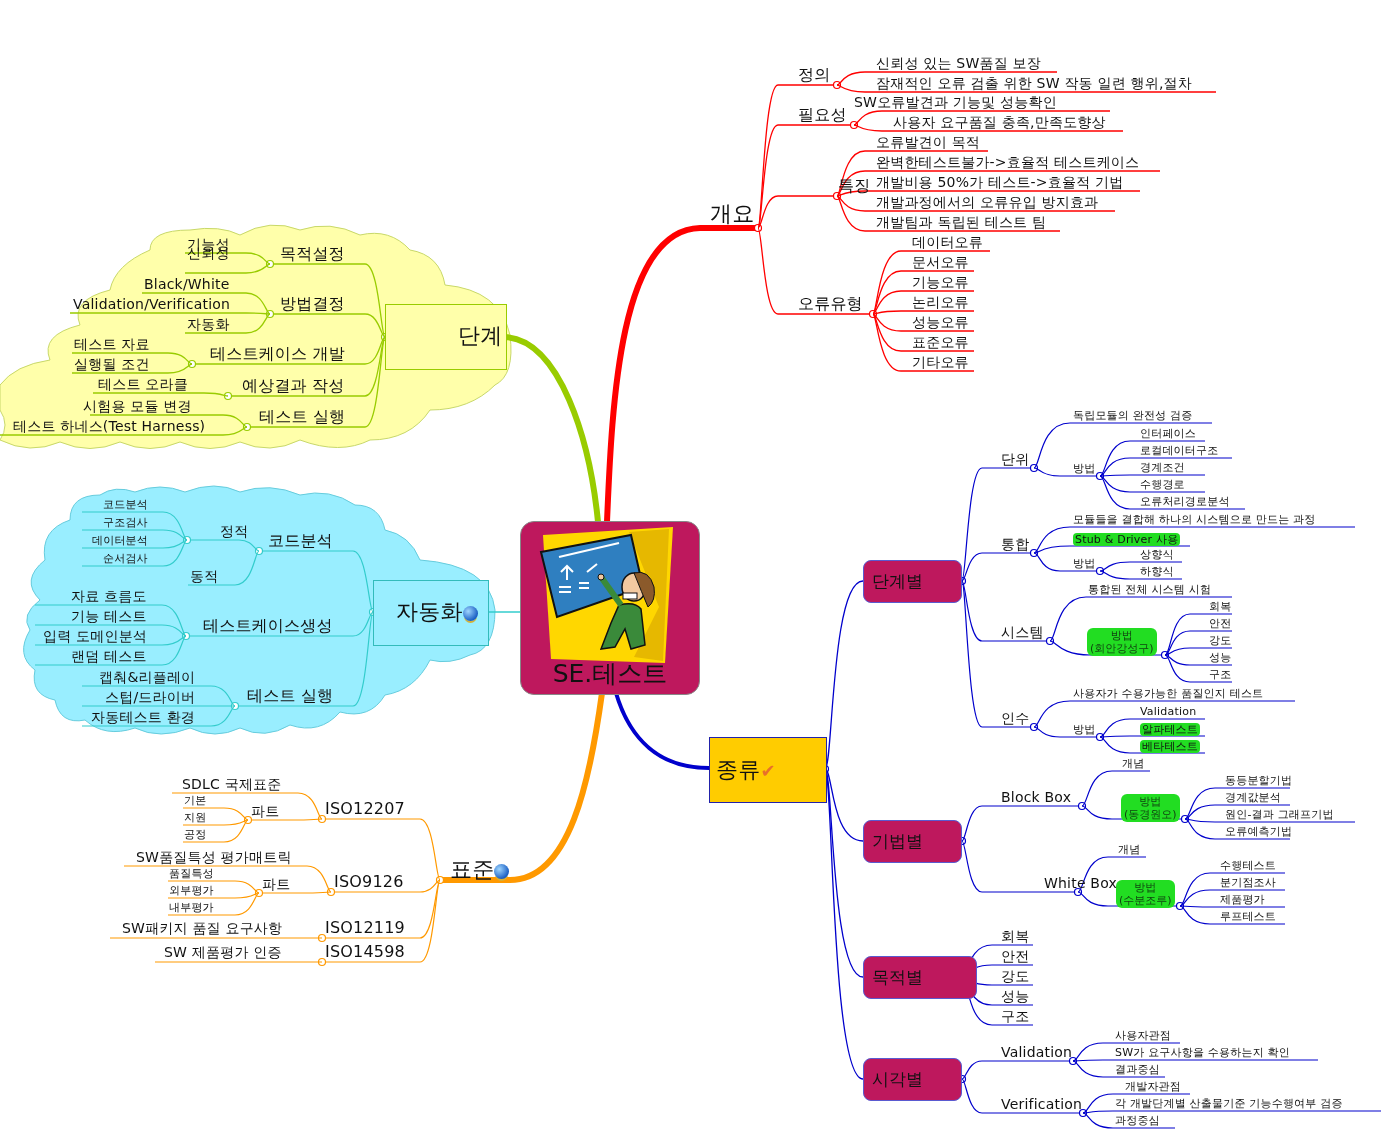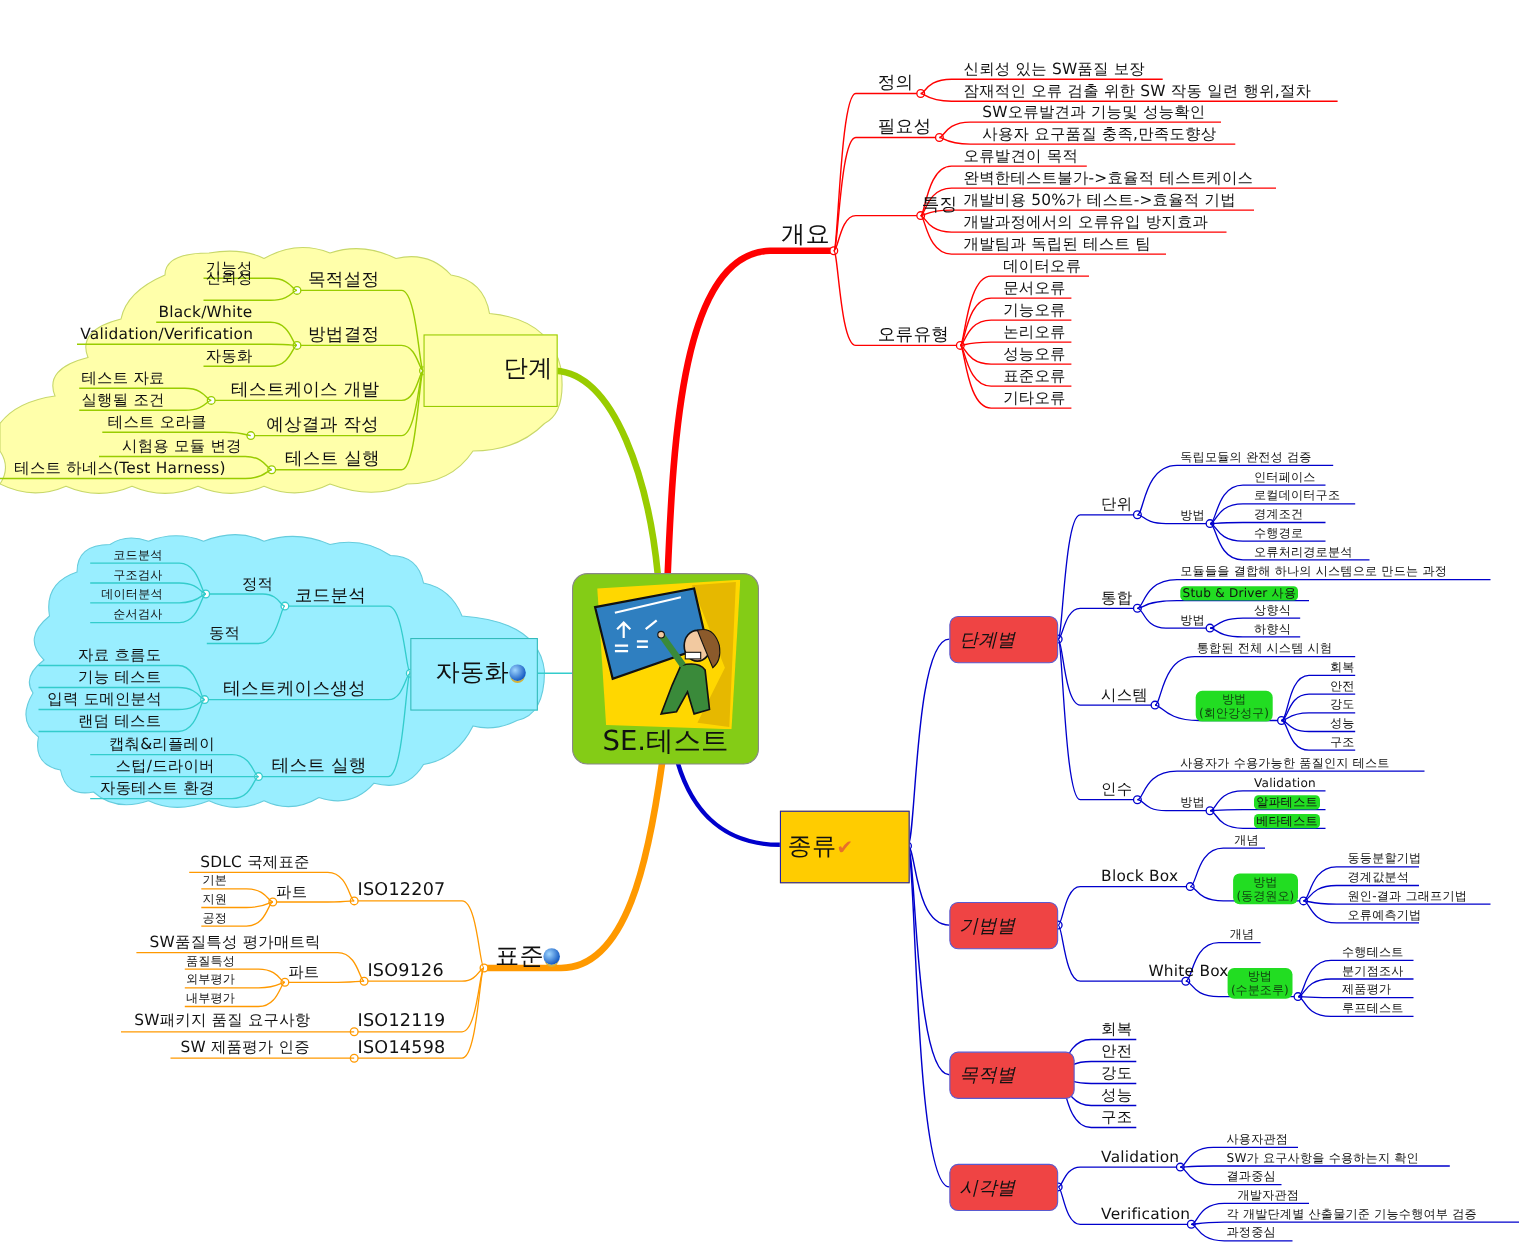--- a/index.html
+++ b/index.html
@@ -273,7 +273,7 @@
       <div class="lbl sz-m" style="top: 56px; left: 876px;">신뢰성 있는 SW품질 보장</div>
       <div class="lbl sz-m" style="top: 76px; left: 876px;">잠재적인 오류 검출 위한 SW 작동 일련 행위,절차</div>
       <div class="lbl sz-l" style="top: 107px; left: 798px;">필요성</div>
-      <div class="lbl sz-m" style="top: 95px; left: 893px;">SW오류발견과 기능및 성능확인</div>
+      <div class="lbl sz-m" style="top: 95px; left: 854px;">SW오류발견과 기능및 성능확인</div>
       <div class="lbl sz-m" style="top: 115px; left: 893px;">사용자 요구품질 충족,만족도향상</div>
       <div class="lbl sz-l" style="top: 178px; left: 838px;">특징</div>
       <div class="lbl sz-m" style="top: 135px; left: 876px;">오류발견이 목적</div>

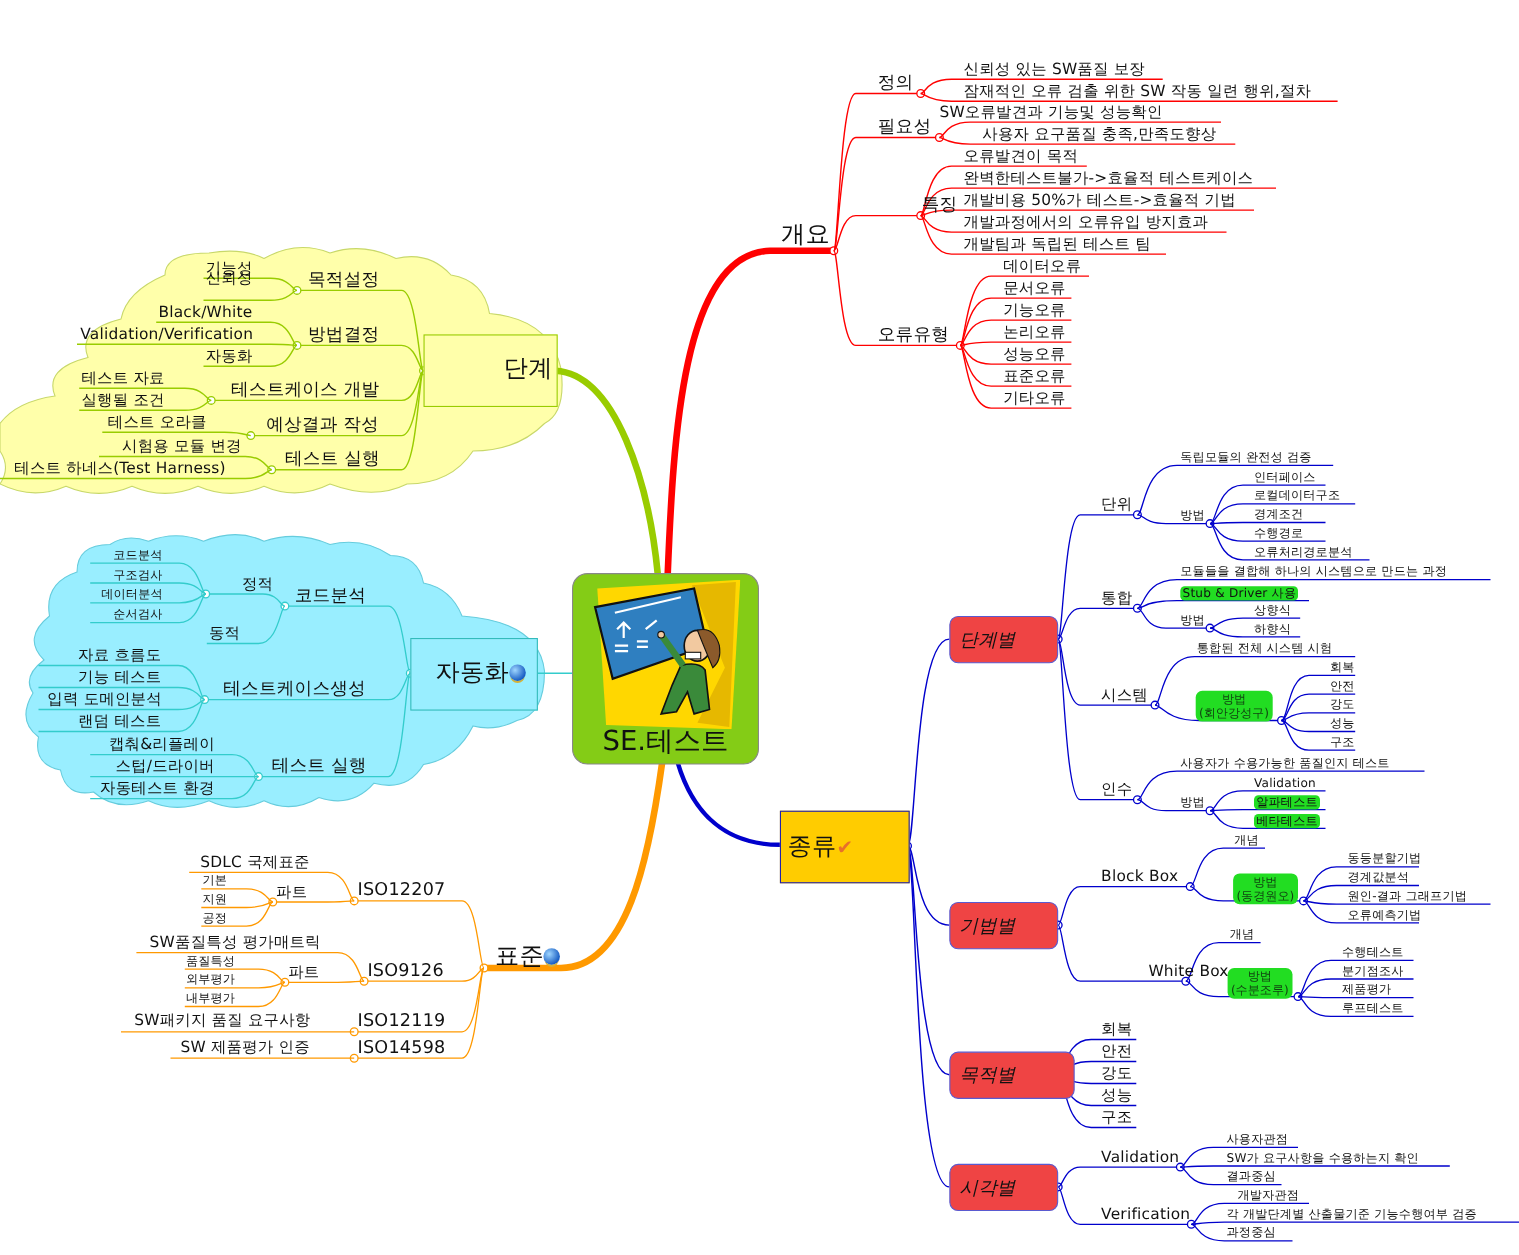--- a/index.html
+++ b/index.html
@@ -302,7 +302,7 @@
       <div class="lbl sz-l" style="top: 378px; left: 242px;">예상결과 작성</div>
       <div class="lbl sz-m" style="top: 377px; left: 98px;">테스트 오라클</div>
       <div class="lbl sz-l" style="top: 409px; left: 259px;">테스트 실행</div>
-      <div class="lbl sz-m" style="top: 399px; left: 111px;">시험용 모듈 변경</div>
+      <div class="lbl sz-m" style="top: 399px; left: 83px;">시험용 모듈 변경</div>
       <div class="lbl sz-m" style="top: 419px; left: 13px;">테스트 하네스(Test Harness)</div>
       <div class="lbl sz-l" style="top: 533px; left: 268px;">코드분석</div>
       <div class="lbl sz-m" style="top: 524px; left: 220px;">정적</div>

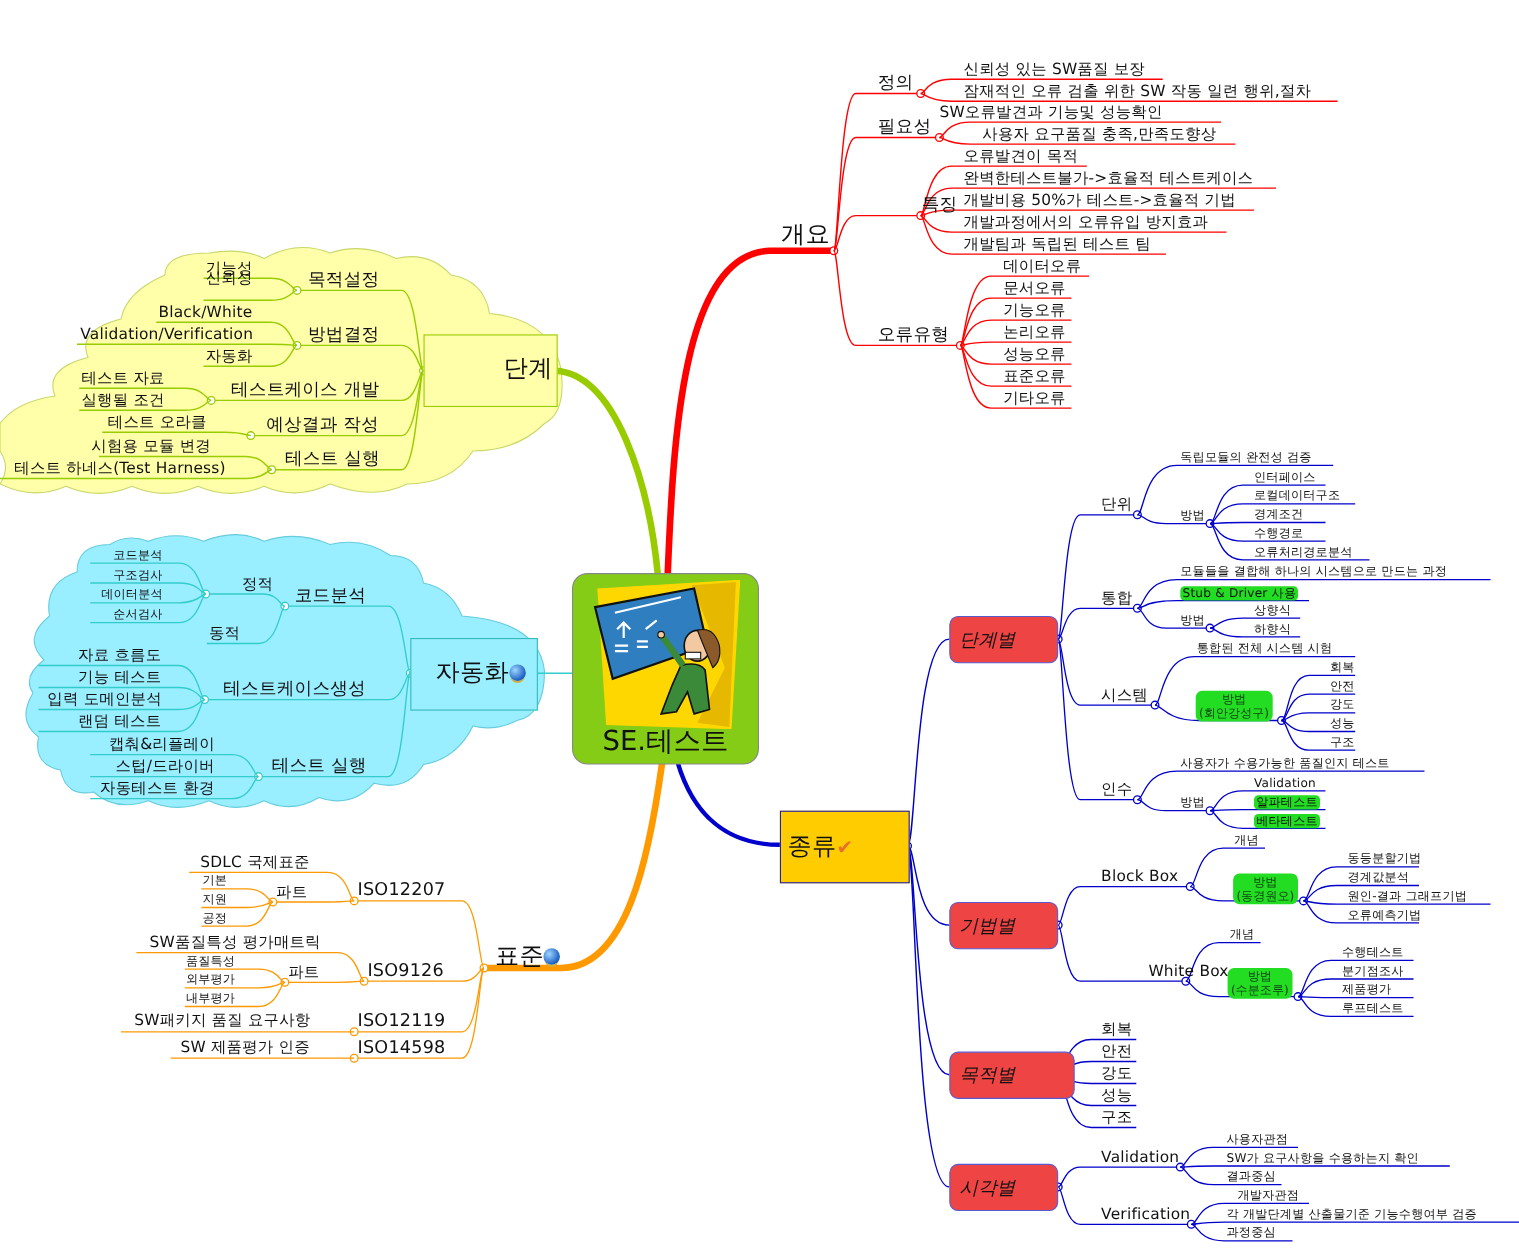--- a/index.html
+++ b/index.html
@@ -18,8 +18,8 @@
   .central .pic { position: absolute; left: 18px; top: 5px; width: 134px; height: 136px; }
   .central .title { position: absolute; left: 0; right: 0; bottom: 4px; text-align: center; font-size: 25px; }
   .main-box { position: absolute; border: 1px solid; }
-  .sub-box { position: absolute; border: 1.5px solid #5a5ad0; border-radius: 8px; background: #ef4444;
-             font-size: 17px; display: flex; align-items: center; padding-left: 8px; box-sizing: border-box; font-style: italic; }
+  .sub-box { position: absolute; border: 1.5px solid #5a5ad0; border-radius: 8px; background: #be185d;
+             font-size: 17px; display: flex; align-items: center; padding-left: 8px; box-sizing: border-box; }
   .method { position: absolute; background: #22dd22; border-radius: 6px; font-size: 11px; text-align: center;
             line-height: 13px; padding: 1px 3px; color: #114411; }
   .globe { display: inline-block; width: 15px; height: 15px; border-radius: 50%;

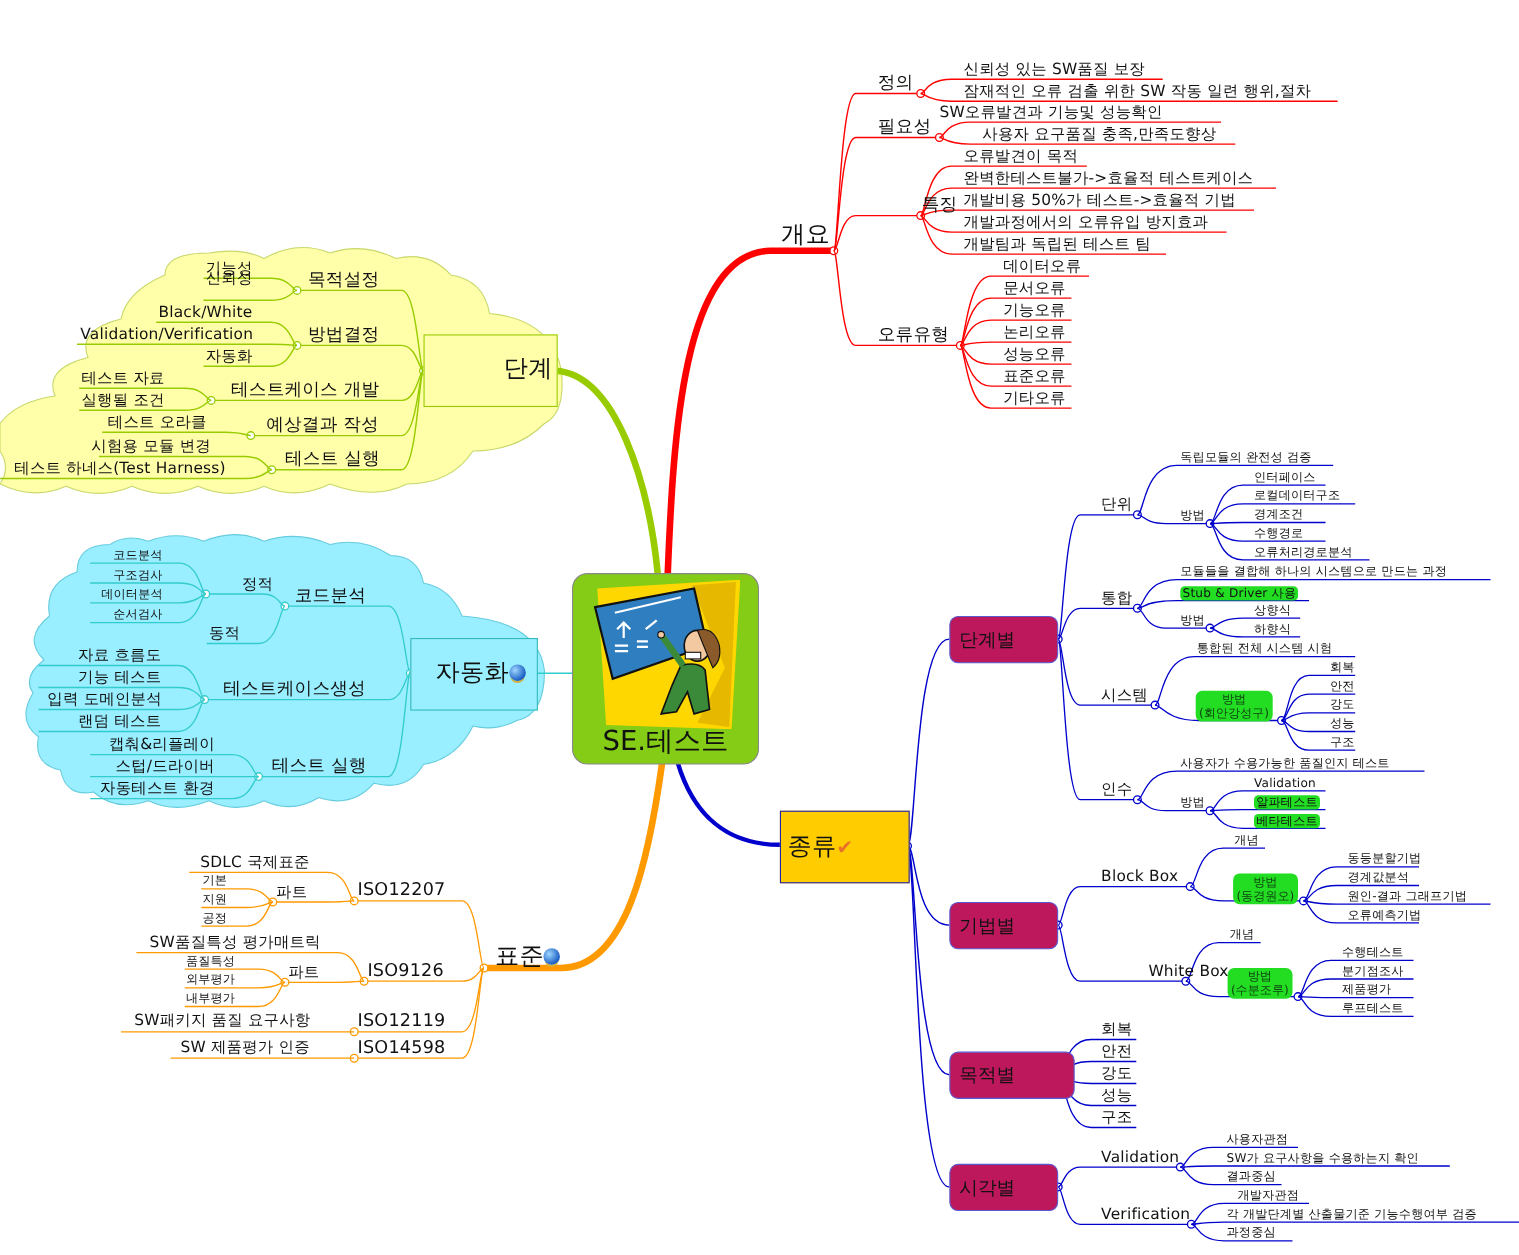--- a/index.html
+++ b/index.html
@@ -14,7 +14,7 @@
   .sz-xl { font-size: 22px; }
   .hl { background: #22dd22; border-radius: 4px; padding: 1px 2px; }
   .central { position: absolute; left: 520px; top: 521px; width: 168px; height: 172px;
-             border: 1px solid #888; border-radius: 14px; background: #84cc16; }
+             border: 1px solid #888; border-radius: 14px; background: #be185d; padding-left: 10px; }
   .central .pic { position: absolute; left: 18px; top: 5px; width: 134px; height: 136px; }
   .central .title { position: absolute; left: 0; right: 0; bottom: 4px; text-align: center; font-size: 25px; }
   .main-box { position: absolute; border: 1px solid; }

